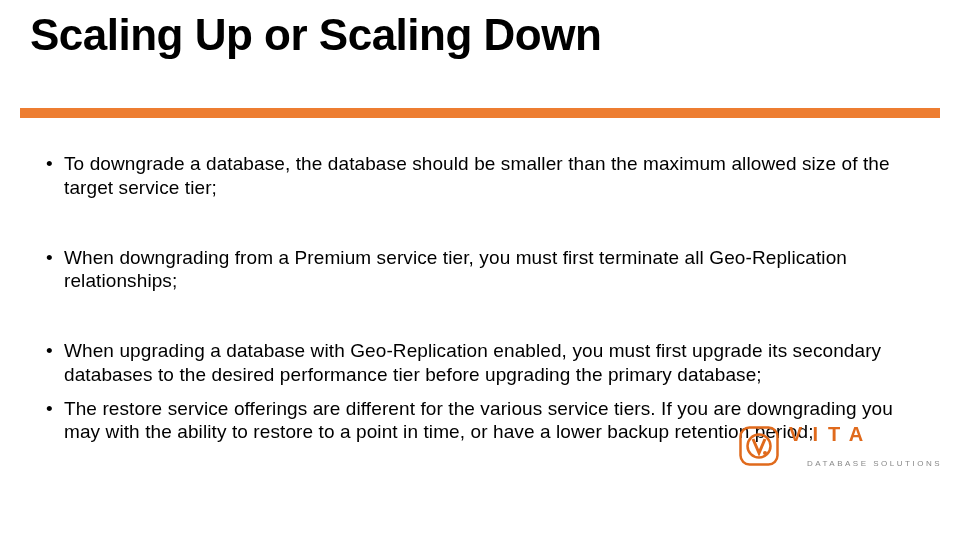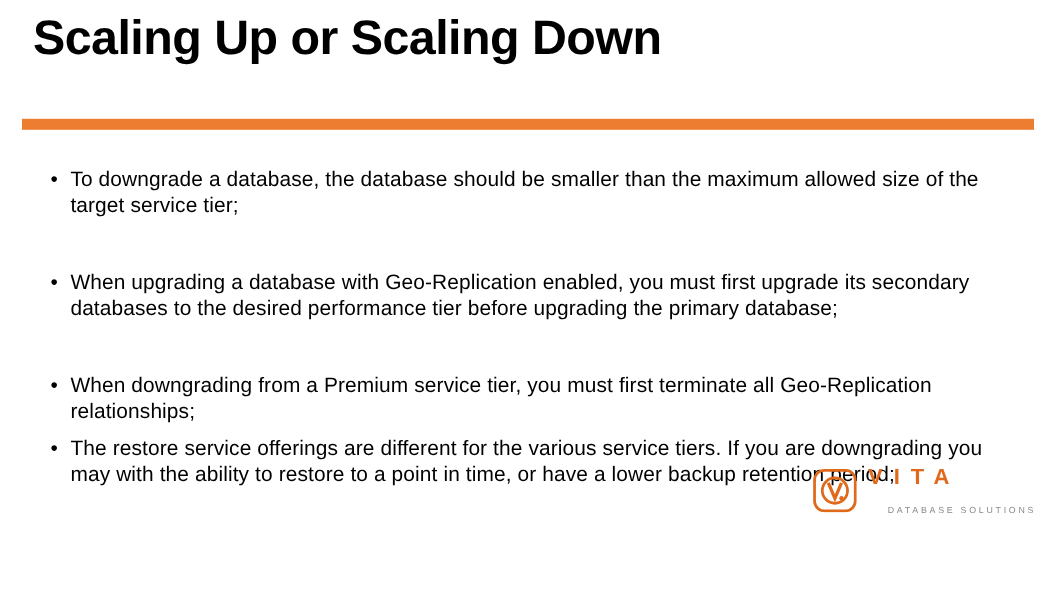--- a/index.html
+++ b/index.html
@@ -110,8 +110,8 @@
   <div class="body">
     <ul class="bullets">
       <li class="first">To downgrade a database, the database should be smaller than the maximum allowed size of the target service tier;</li>
+      <li class="gap-lg">When downgrading from a Premium service tier, you must first terminate all Geo-Replication relationships;</li>
       <li class="gap-lg">When upgrading a database with Geo-Replication enabled, you must first upgrade its secondary databases to the desired performance tier before upgrading the primary database;</li>
-      <li class="gap-lg">When downgrading from a Premium service tier, you must first terminate all Geo-Replication relationships;</li>
       <li class="gap-sm">The restore service offerings are different for the various service tiers. If you are downgrading you may with the ability to restore to a point in time, or have a lower backup retention period;</li>
     </ul>
   </div>

